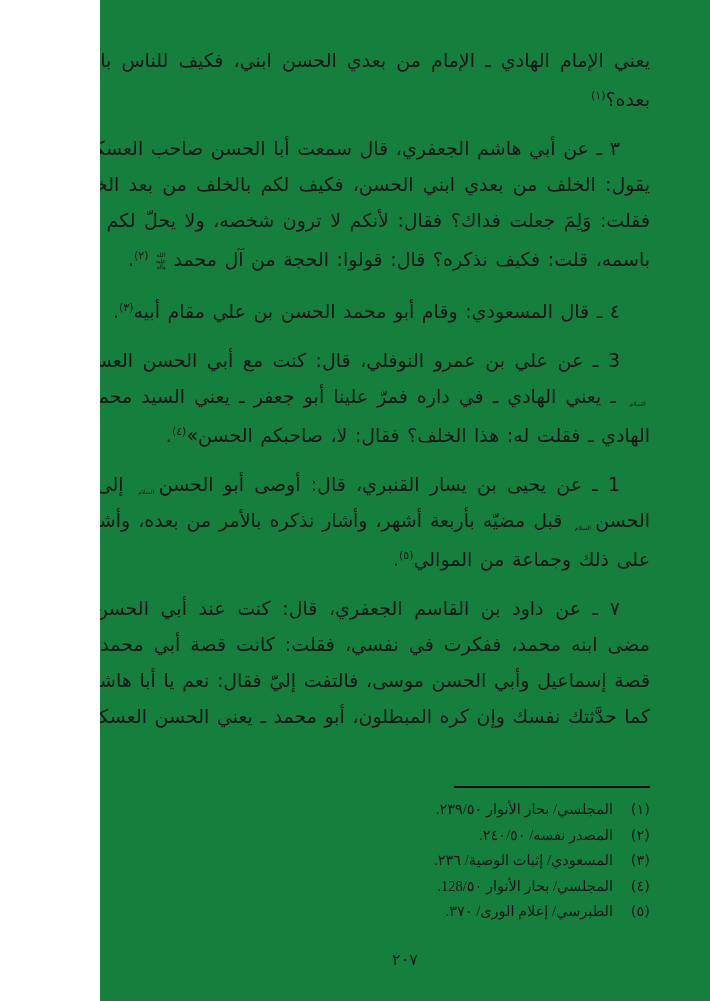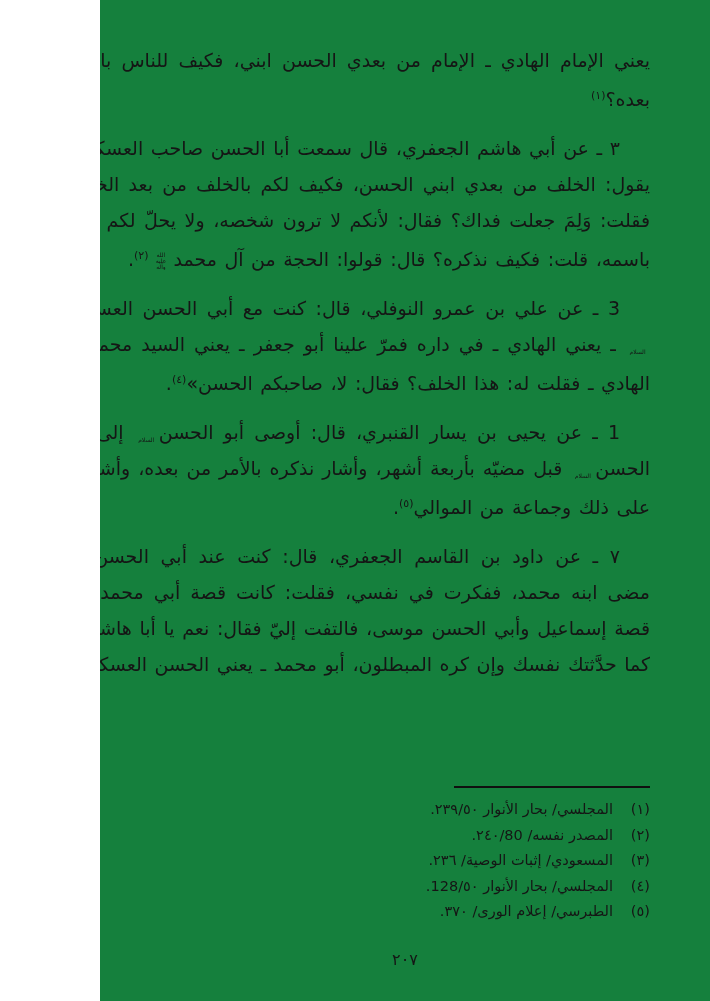--- a/index.html
+++ b/index.html
@@ -77,6 +77,7 @@
   <div class="main" id="main-text">
       <p class="para"><span>يعني الإمام الهادي ـ الإمام من بعدي الحسن ابني، فكيف للناس بالخلق بعده؟</span><span class="fnmark">(١)</span></p>
       <p class="para indent"><span>٣ ـ عن أبي هاشم الجعفري، قال سمعت أبا الحسن صاحب العسكر</span><span class="hon">عليه السلام</span><span> يقول: الخلف من بعدي ابني الحسن، فكيف لكم بالخلف من بعد الخلف؟ فقلت: وَلِمَ جعلت فداك؟ فقال: لأنكم لا ترون شخصه، ولا يحلّ لكم ذكره باسمه، قلت: فكيف نذكره؟ قال: قولوا: الحجة من آل محمد</span><span class="hon">صلى الله عليه وآله</span><span class="fnmark">(٢)</span><span>.</span></p>
+      <p class="para indent"><span>٤ ـ قال المسعودي: وقام أبو محمد الحسن بن علي مقام أبيه</span><span class="fnmark">(٣)</span><span>.</span></p>
       <p class="para indent"><span>3 ـ عن علي بن عمرو النوفلي، قال: كنت مع أبي الحسن العسكري</span><span class="hon">عليه السلام</span><span> ـ يعني الهادي ـ في داره فمرّ علينا أبو جعفر ـ يعني السيد محمد بن الهادي ـ فقلت له: هذا الخلف؟ فقال: لا، صاحبكم الحسن»</span><span class="fnmark">(٤)</span><span>.</span></p>
       <p class="para indent"><span>1 ـ عن يحيى بن يسار القنبري، قال: أوصى أبو الحسن</span><span class="hon">عليه السلام</span><span> إلى ابنه الحسن</span><span class="hon">عليه السلام</span><span> قبل مضيّه بأربعة أشهر، وأشار نذكره بالأمر من بعده، وأشهدني على ذلك وجماعة من الموالي</span><span class="fnmark">(٥)</span><span>.</span></p>
       <p class="para indent"><span>٧ ـ عن داود بن القاسم الجعفري، قال: كنت عند أبي الحسن لما مضى ابنه محمد، ففكرت في نفسي، فقلت: كانت قصة أبي محمد مثل قصة إسماعيل وأبي الحسن موسى، فالتفت إليّ فقال: نعم يا أبا هاشم هو كما حدَّثتك نفسك وإن كره المبطلون، أبو محمد ـ يعني الحسن العسكري</span></p>

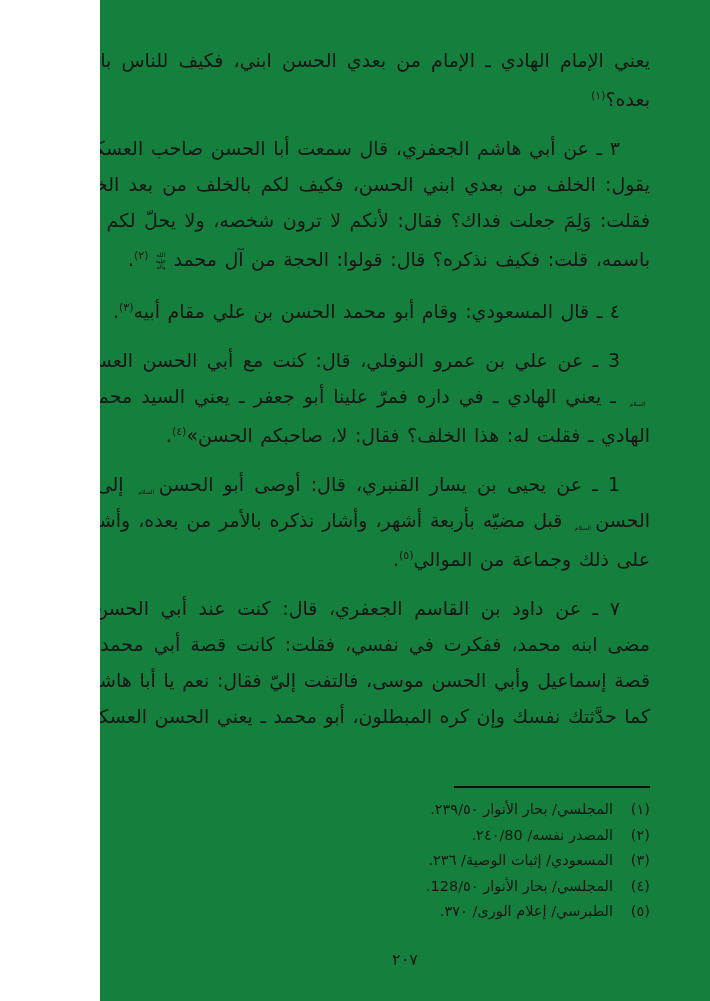--- a/index.html
+++ b/index.html
@@ -58,7 +58,7 @@
   }
   .fn-row { display: flex; gap: 9px; }
   .fn-num { flex: 0 0 auto; min-width: 28px; }
-  .fn-text { flex: 1 1 auto; }
+  .fn-text { flex: 1 1 auto; font-family: Liberation Serif, serif; }
   .page-number {
     position: absolute;
     top: 950px; left: 0;

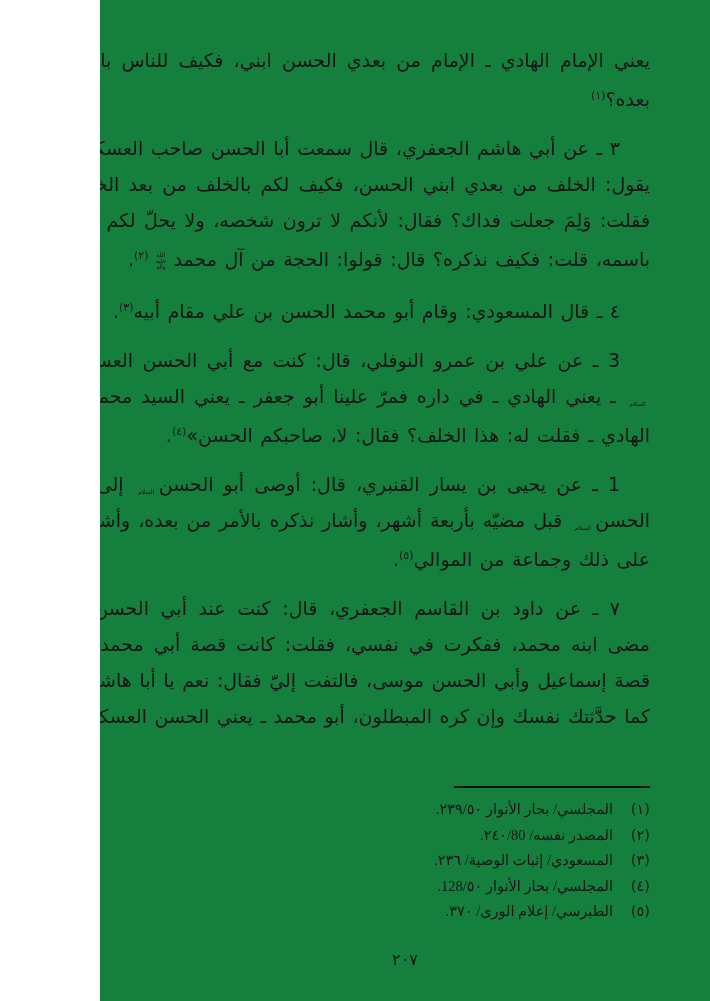--- a/index.html
+++ b/index.html
@@ -92,7 +92,7 @@
         </div>
         <div class="fn-row">
           <span class="fn-num">(٢)</span>
-          <span class="fn-text">المصدر نفسه/ ٢٤٠/80.</span>
+          <span class="fn-text">المصدر نفسه/ ٢٤٠/٥٠.</span>
         </div>
         <div class="fn-row">
           <span class="fn-num">(٣)</span>

